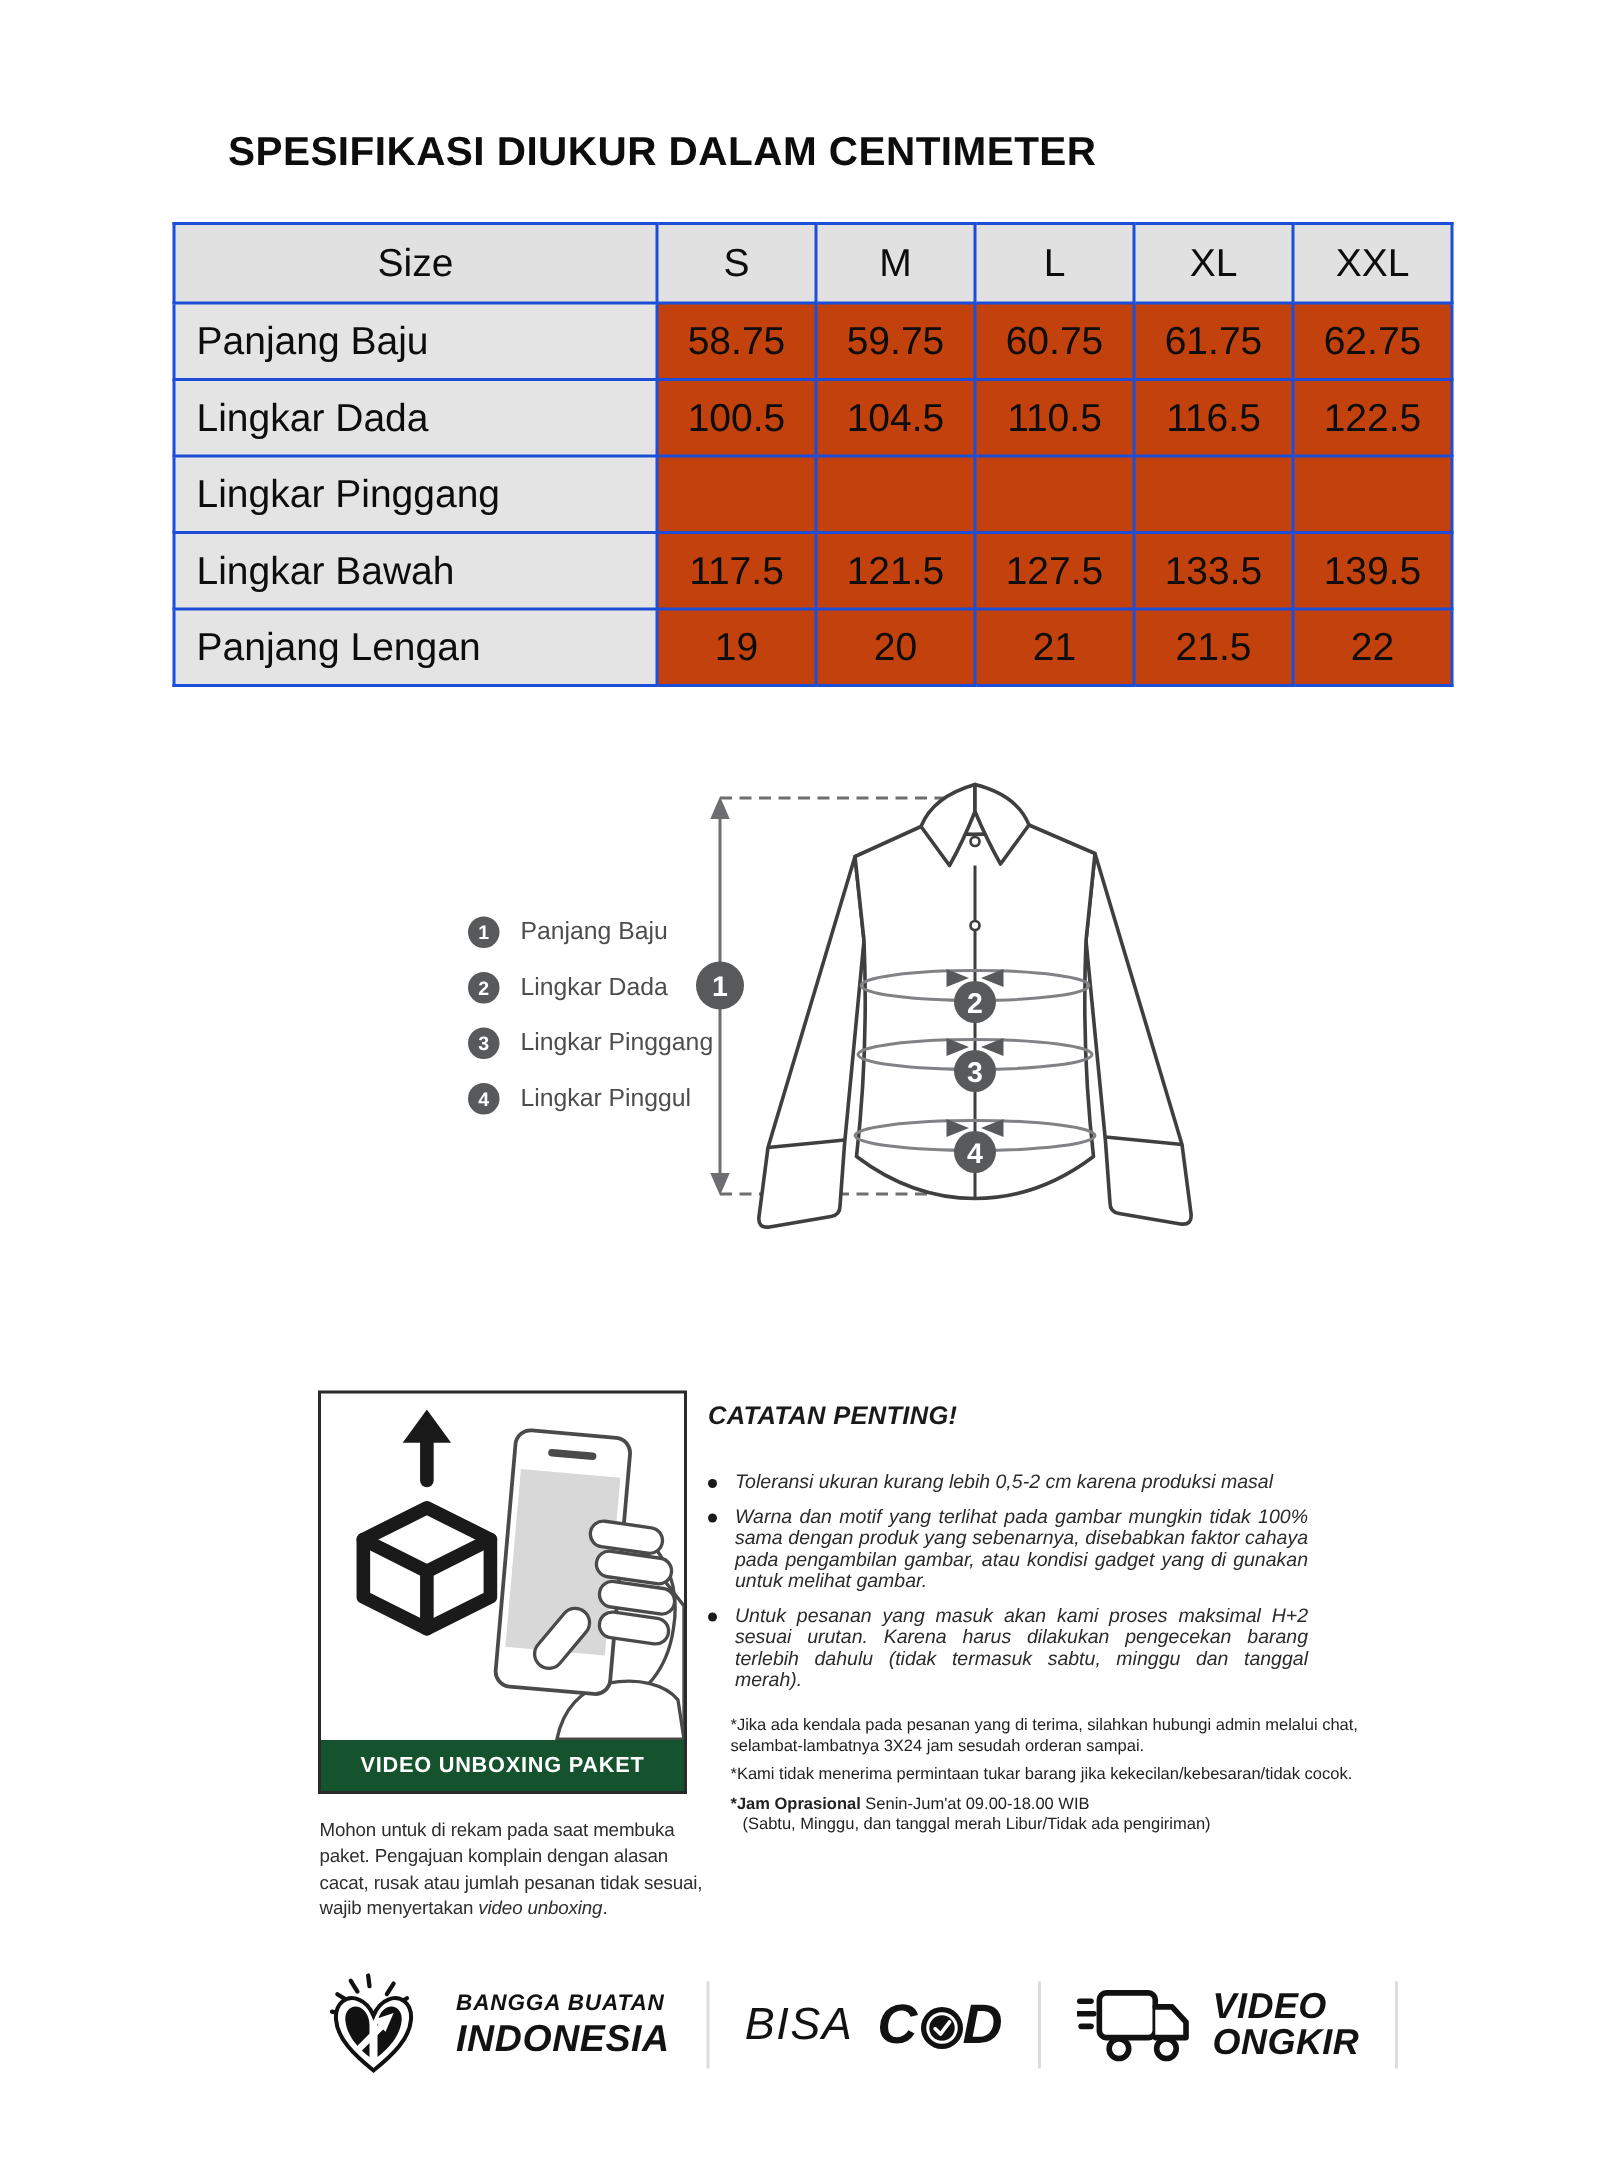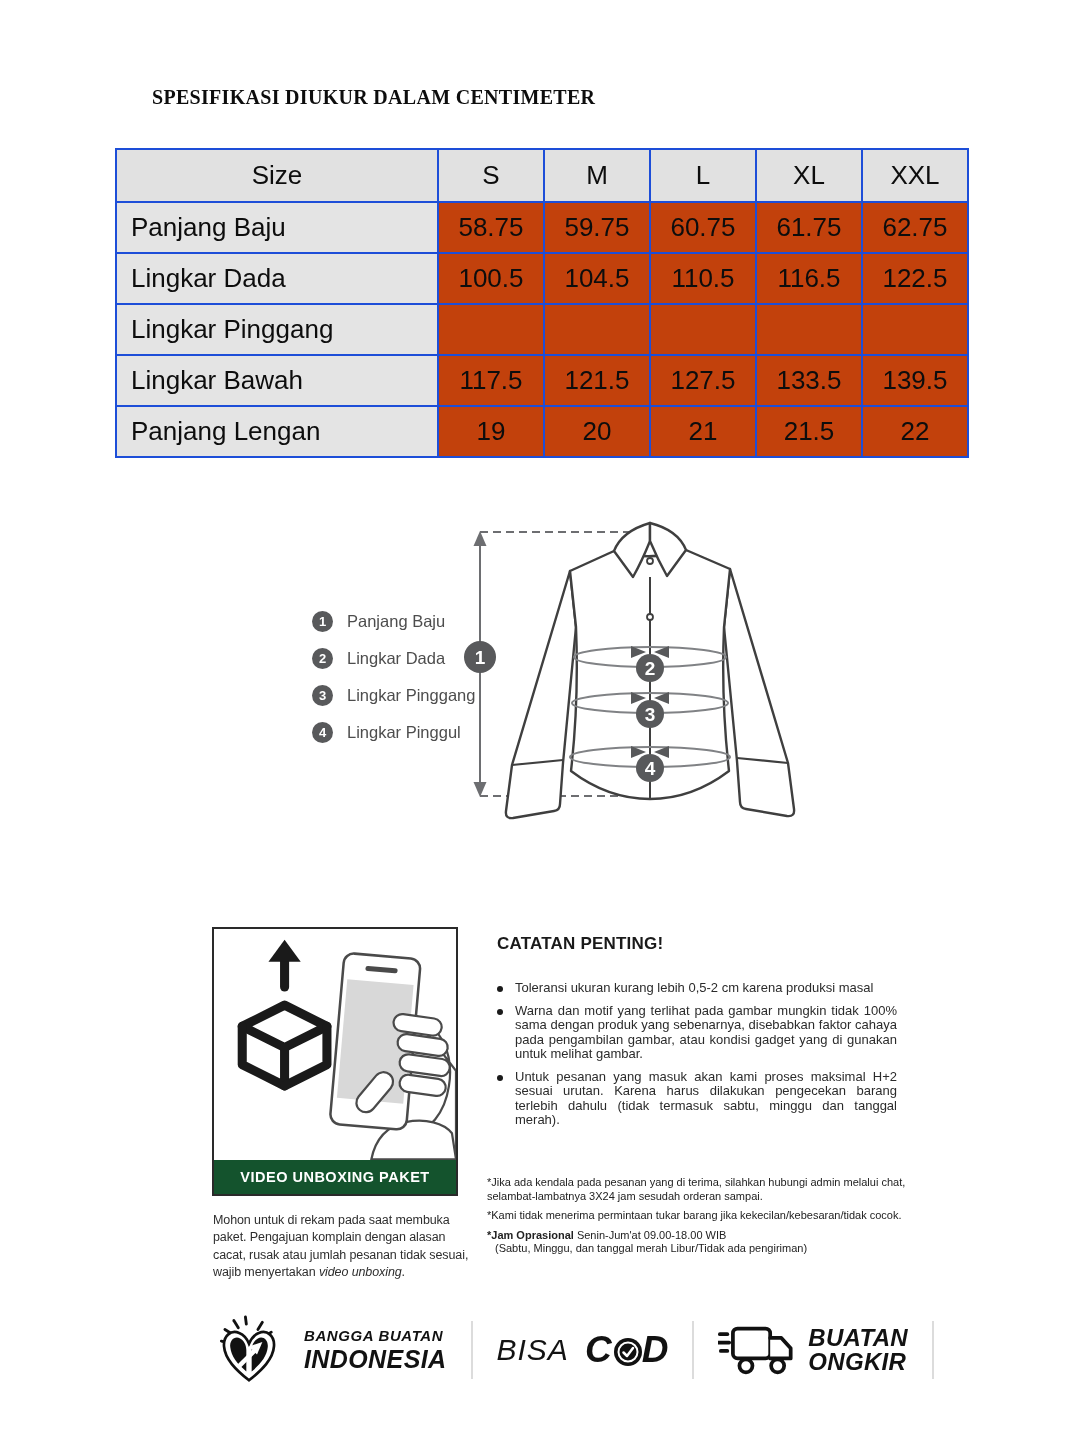--- a/index.html
+++ b/index.html
@@ -11,7 +11,7 @@
   
   .page-title {
     position:absolute; left:152px; top:86px;
-    font-size:20px; font-weight:700; letter-spacing:.3px; color:#0d0d0d;font-family:Liberation Serif, serif;
+    font-size:27px; font-weight:700; letter-spacing:.3px; color:#0d0d0d;
   }
   
   .size-table {

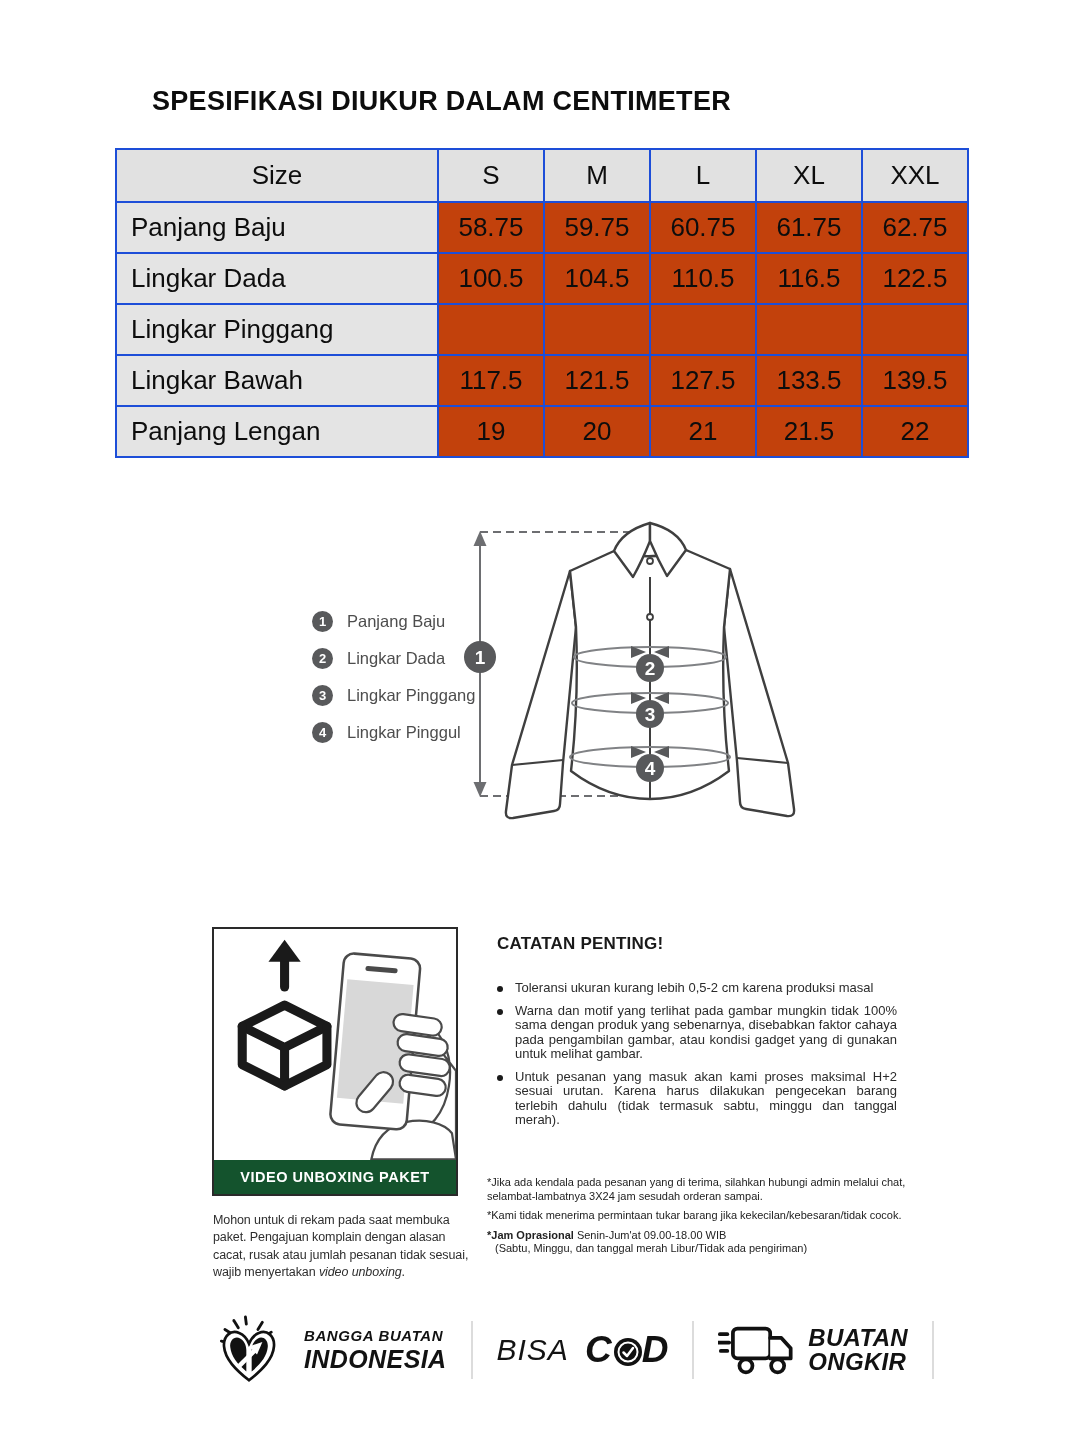--- a/index.html
+++ b/index.html
@@ -51,7 +51,7 @@
   }
   .unboxing-note .it { font-style:italic; }
   
-  .notes { position:absolute; left:497px; top:934px; width:400px; }
+  .notes { position:absolute; left:472px; top:934px; width:400px;font-style:italic; }
   .notes-heading { font-size:17px; font-weight:800; color:#1a1a1a; letter-spacing:.2px; }
   .notes-list { list-style:none; margin-top:27px; }
   .notes-list li { display:flex; margin-bottom:8px; }

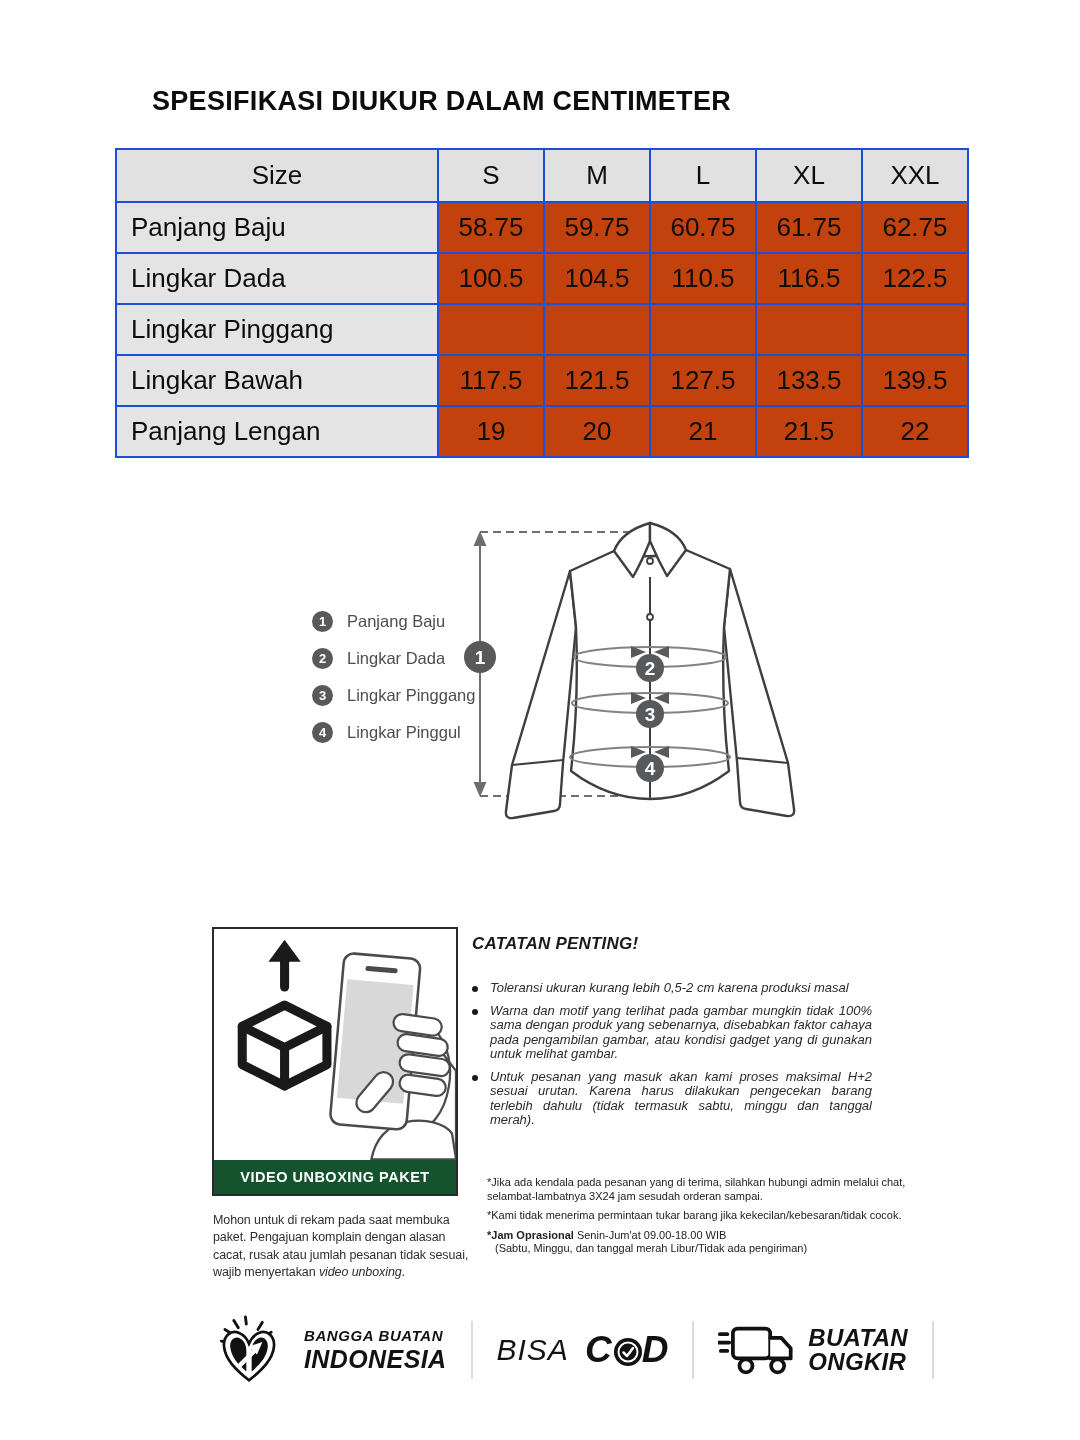--- a/index.html
+++ b/index.html
@@ -61,7 +61,7 @@
   .notes-list .note-text {
     font-size:13px; line-height:14.5px; color:#2b2b2b; text-align:justify; width:100%;
   }
-  .footnotes { position:absolute; left:487px; top:1176px; width:432px; font-size:11px; line-height:13.5px; color:#222; }
+  .footnotes { position:absolute; left:487px; top:1144px; width:432px; font-size:11px; line-height:13.5px; color:#222; }
   .footnotes .fn { margin-bottom:6px; }
   .fn-bold { font-weight:700; }
   .fn-sub { padding-left:8px; }

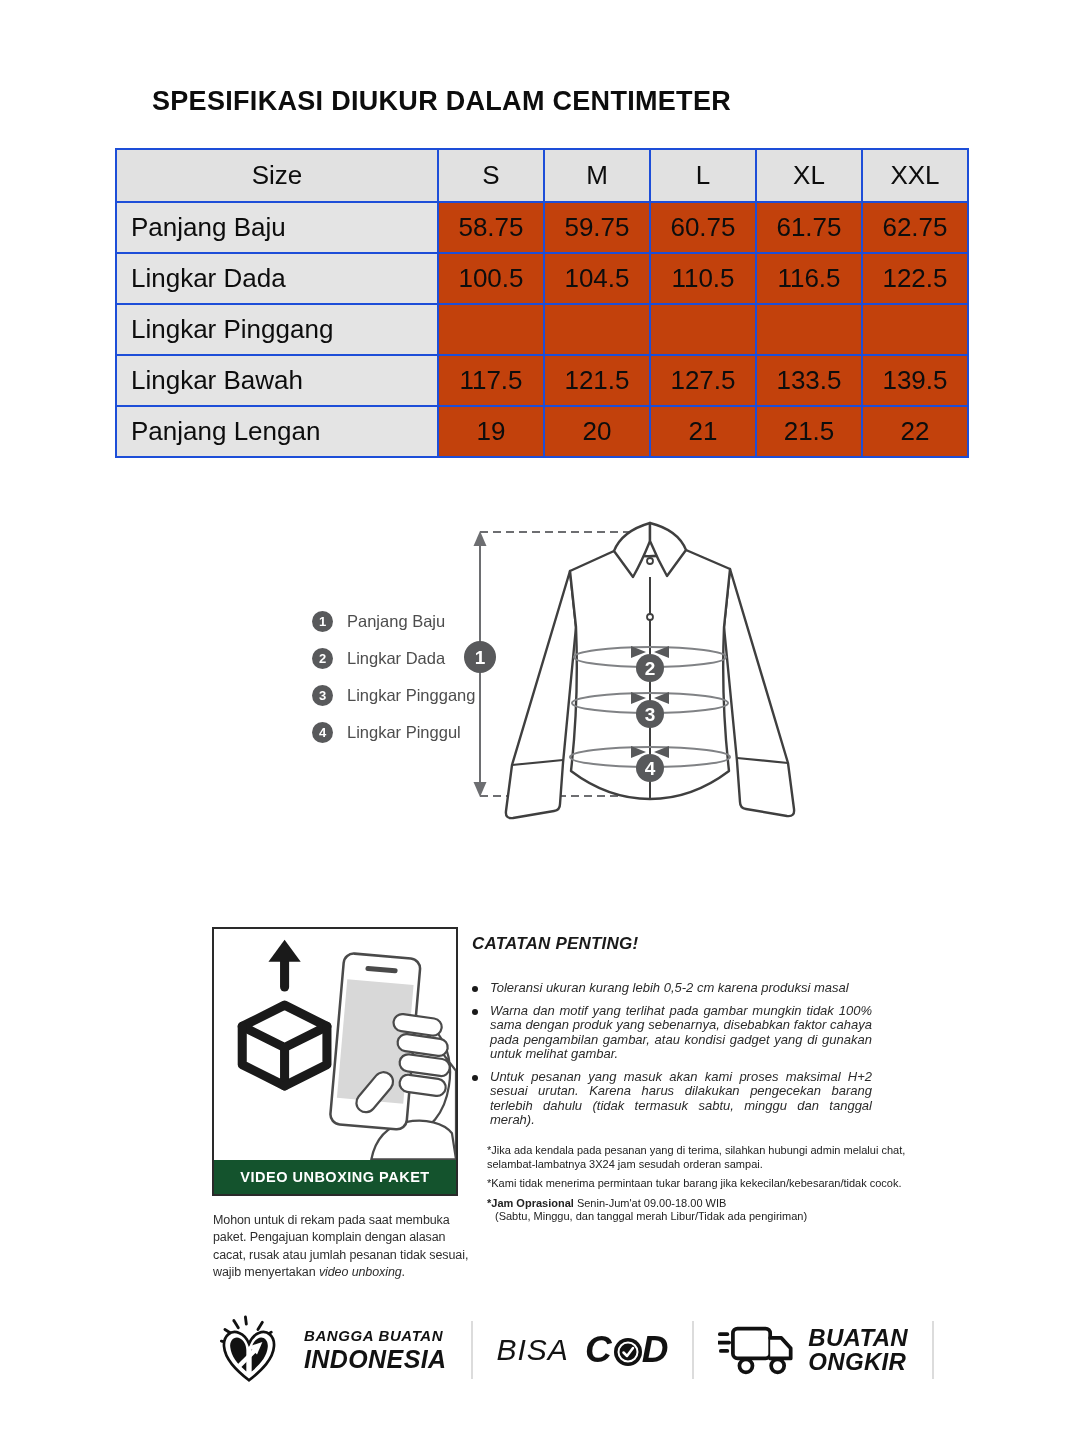--- a/index.html
+++ b/index.html
@@ -328,7 +328,7 @@
         </g>
       </svg>
       <div class="gratis-text">
-        <div>BUATAN</div>
+        <div>VIDEO</div>
         <div>ONGKIR</div>
       </div>
     </div>

